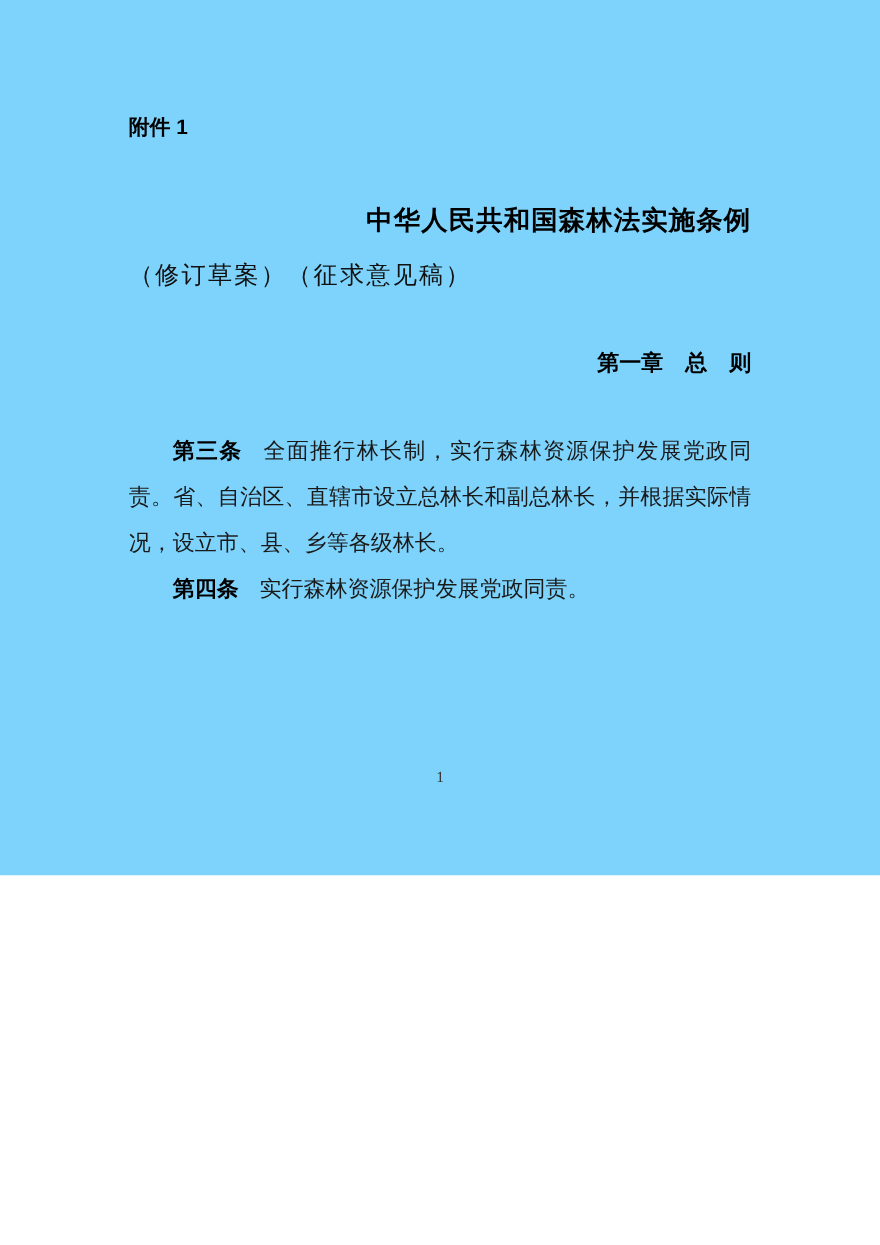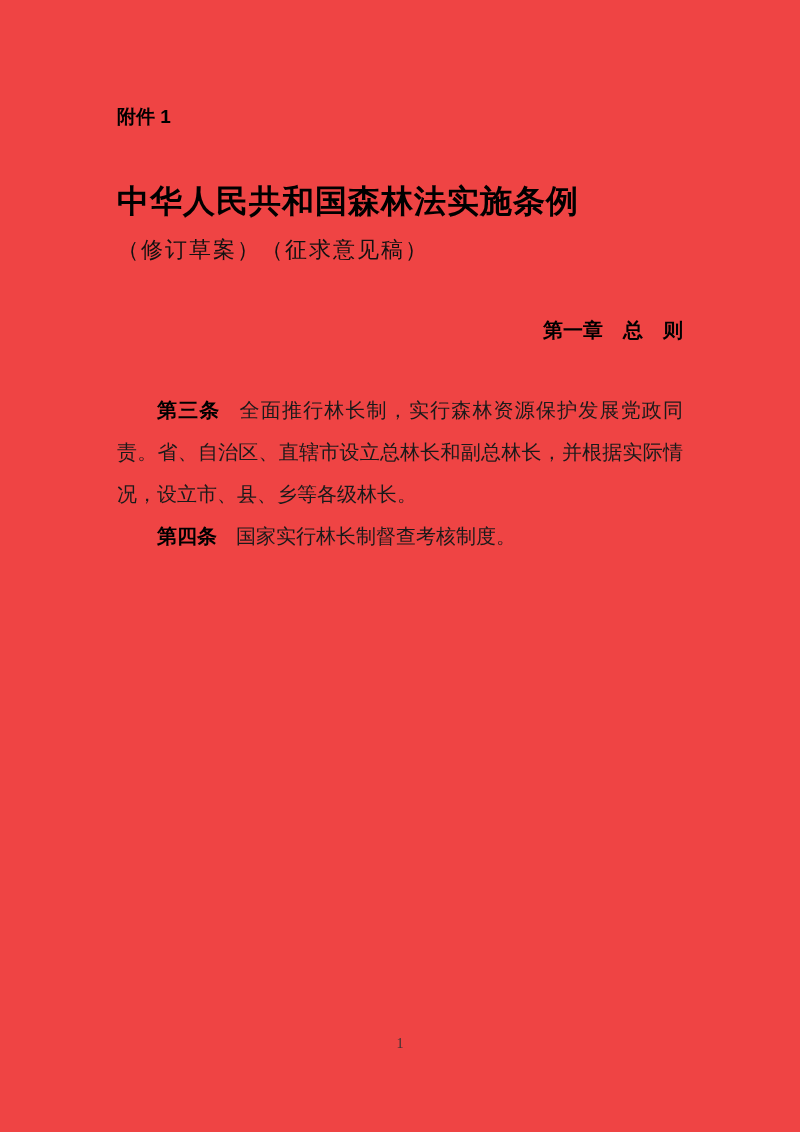--- a/index.html
+++ b/index.html
@@ -10,8 +10,8 @@
   .page {
     position: relative;
     width: 800px;
-    height: 1132px;
-    background: #ef4444;
+    height: 796px;
+    background: #7dd3fc;
     overflow: hidden;
     font-family: "Liberation Serif", serif;
     color: #1a1a1a;

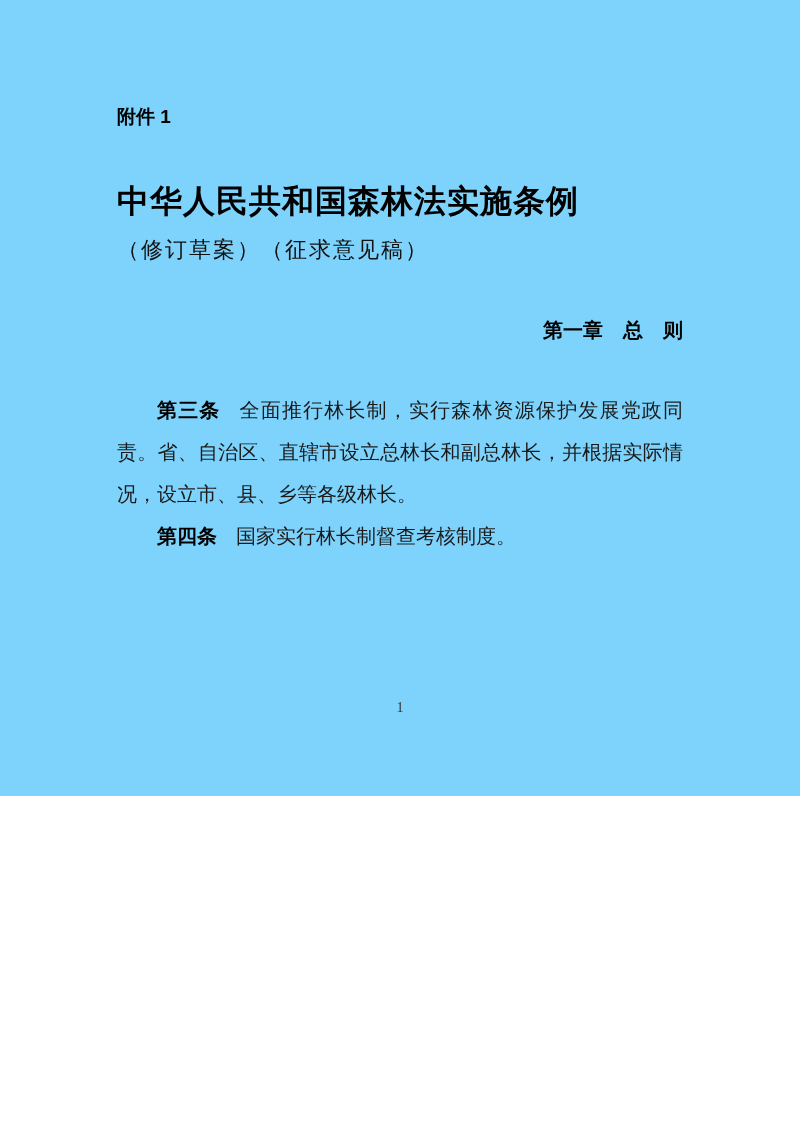--- a/index.html
+++ b/index.html
@@ -32,9 +32,9 @@
     margin: 53px 0 0 0;
     font-family: "Liberation Serif", serif;
     font-weight: bold;
-    font-size: 32px;
+    font-size: 24px;
     line-height: 36px;
-    text-align: left;
+    text-align: right;
     letter-spacing: 1px;
     color: #000;
   }

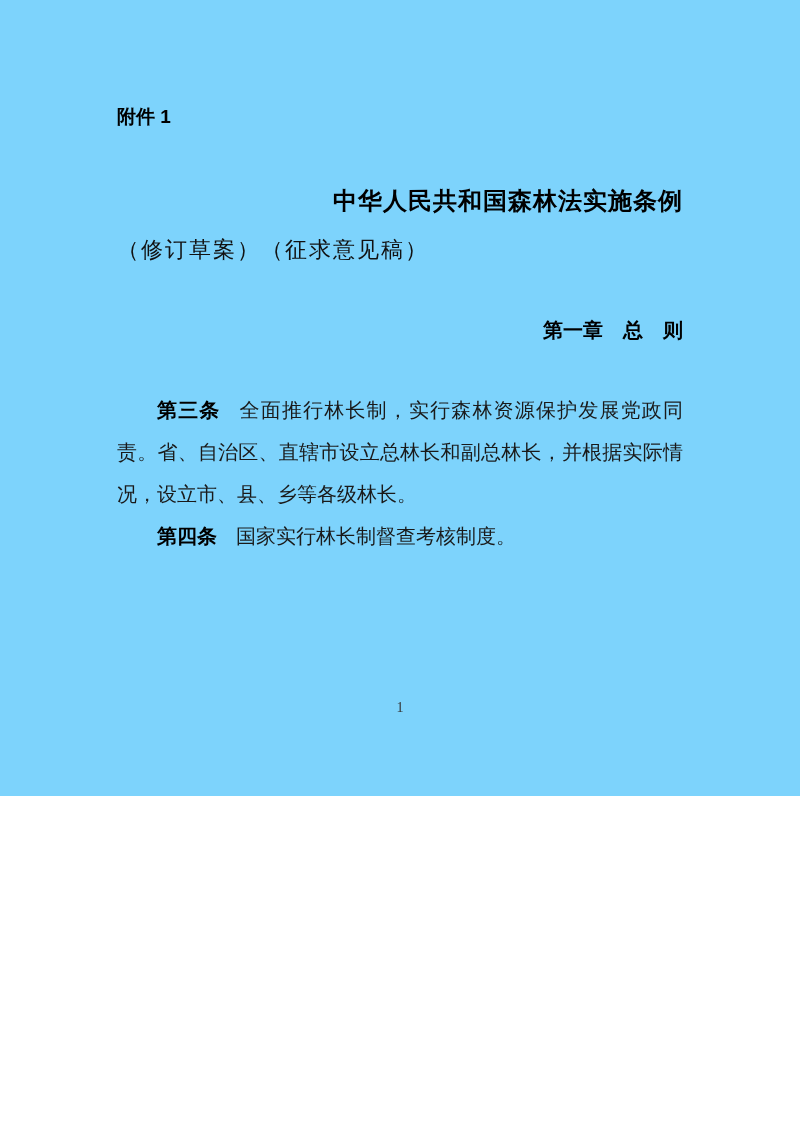--- a/index.html
+++ b/index.html
@@ -105,7 +105,7 @@
       <p><span class="para-lead">第三条</span><span>全面推行林长制，实行森林资源保护发展党政同责。省、自治区、直辖市设立总林长和副总林长，并根据实际情况，设立市、县、乡等各级林长。</span></p>
 
 
-      <p><span class="para-lead">第四条</span><span>国家实行林长制督查考核制度。</span></p>
+      <p><span class="para-lead">第四条</span><span>实行森林资源保护发展党政同责。</span></p>
 
     </div>
   </div>

